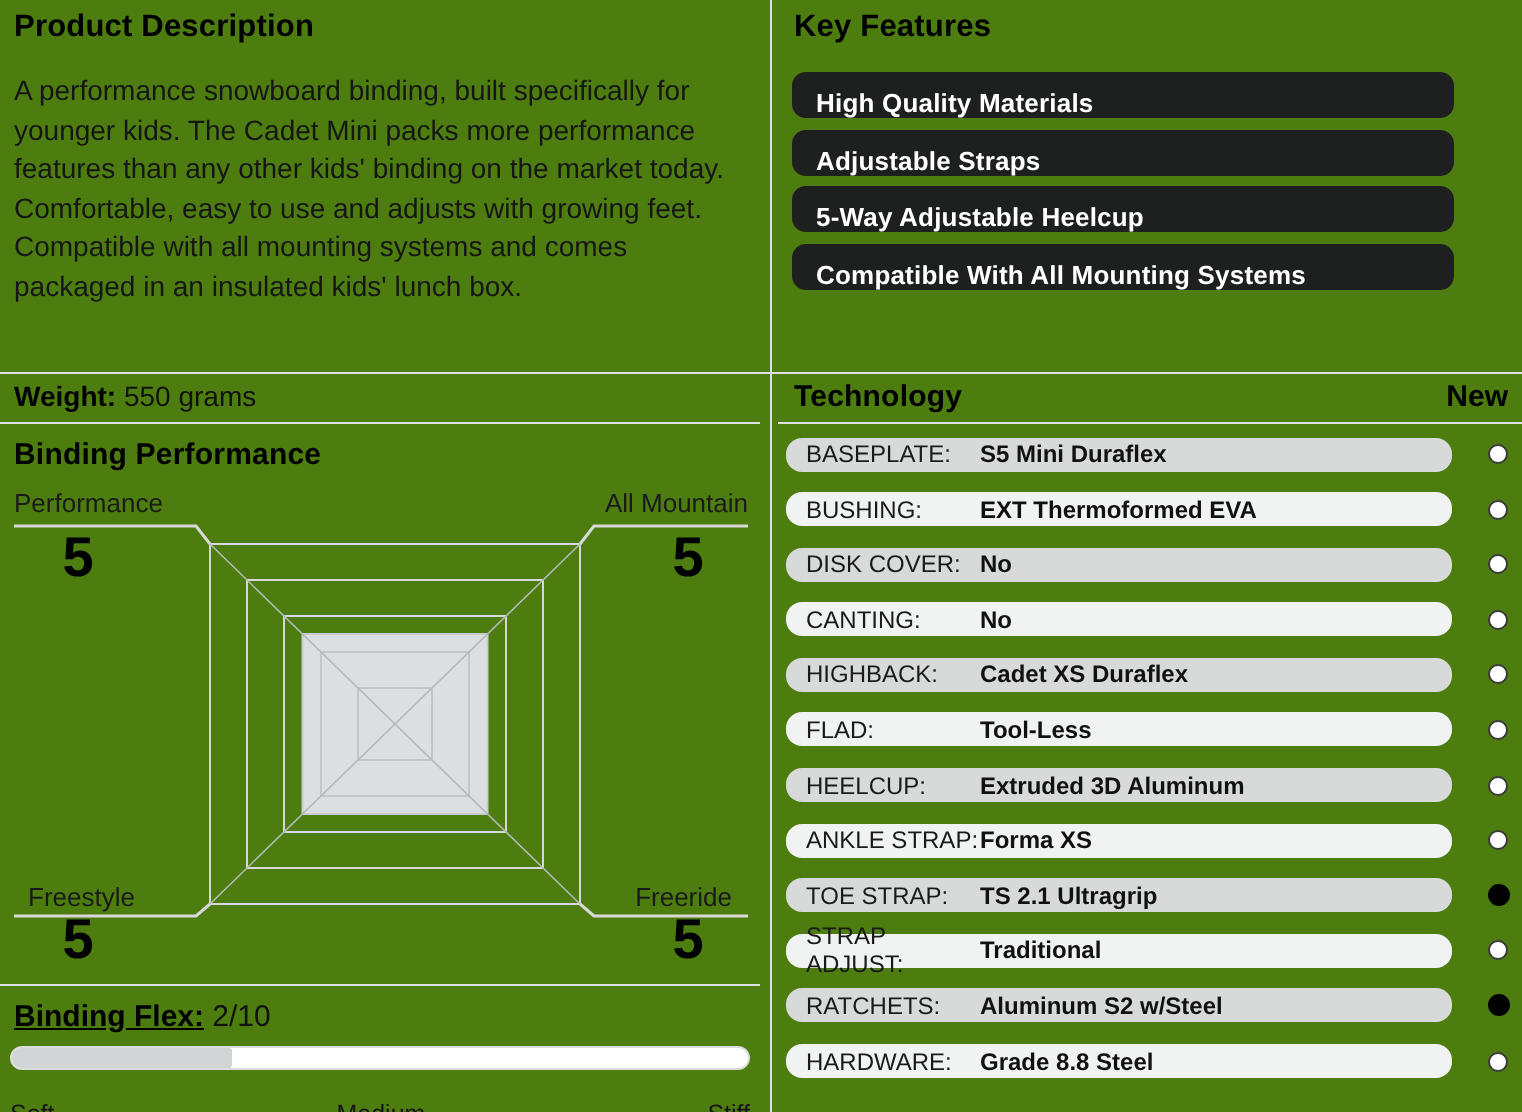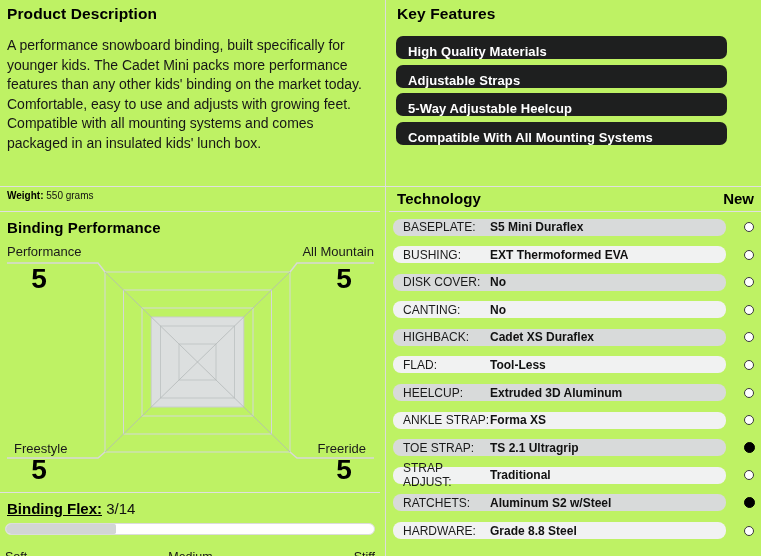--- a/index.html
+++ b/index.html
@@ -4,7 +4,7 @@
 <style>
   html,body{margin:0;padding:0;background:#fff;}
   #screen{
-    position:relative;width:761px;height:556px;background:#bef264;overflow:hidden;
+    position:relative;width:761px;height:556px;background:#4d7c0f;overflow:hidden;
     font-family:"Liberation Sans","DejaVu Sans",sans-serif;color:#111;
   }
   .abs{position:absolute;}

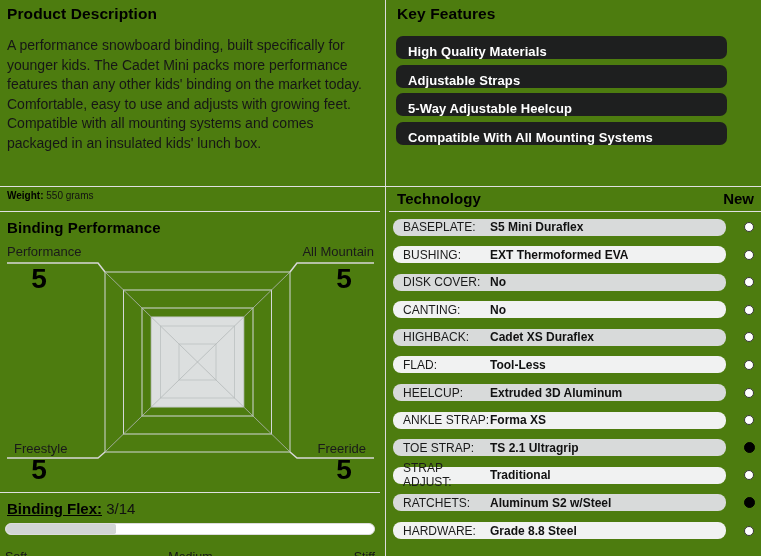--- a/index.html
+++ b/index.html
@@ -14,7 +14,7 @@
   
   #product-desc-title{left:7px;top:5px;}
   #product-desc-body{left:7px;top:36px;width:368px;font-size:14px;line-height:19.5px;color:#161616;}
-  #weight-row{left:7px;top:190px;font-size:10px;}
+  #weight-row{left:7px;top:190px;font-size:14px;}
   #weight-row b{font-weight:bold;color:#000;}
   #binding-perf-title{left:7px;top:219px;font-size:15px;}
   #radar-svg{left:0;top:240px;}

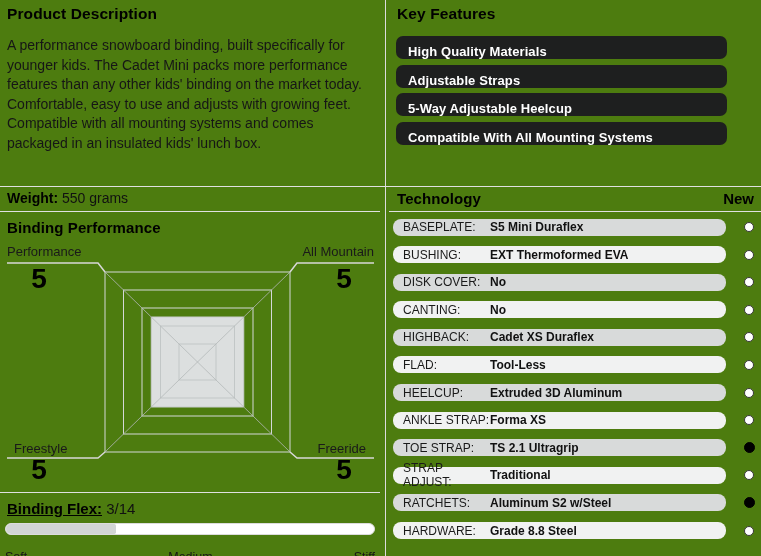--- a/index.html
+++ b/index.html
@@ -108,7 +108,7 @@
 
   <div class="abs" id="flex-title">
     <b>Binding Flex:</b>
-    <span>3/14</span>
+    <span>2/10</span>
   </div>
   <div class="abs" id="flex-track">
     <div id="flex-fill" style="width: 30%; background: rgb(210, 213, 213);"></div>

